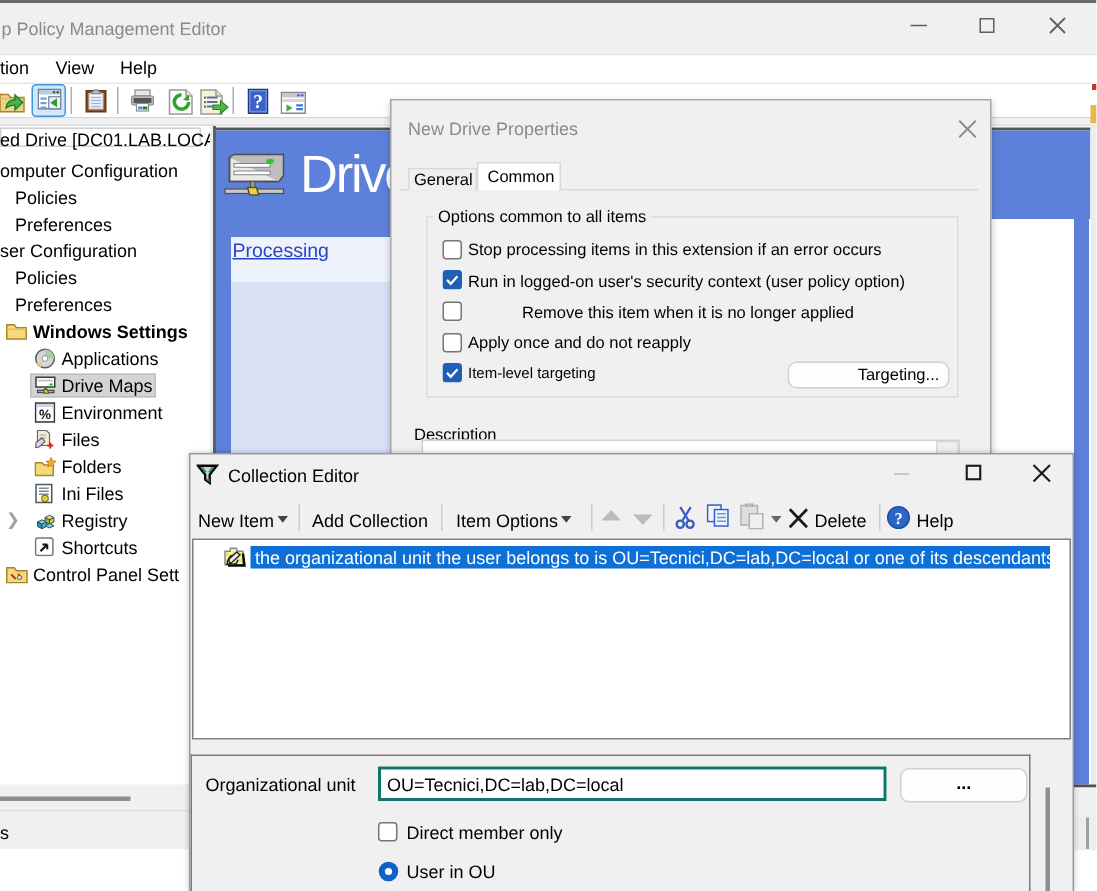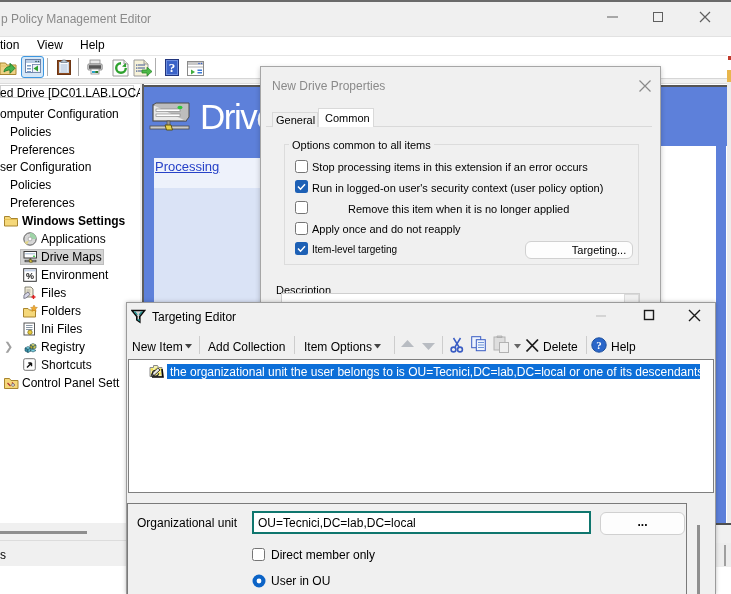--- a/index.html
+++ b/index.html
@@ -297,7 +297,7 @@
   <path d="M12 2.5 l-3.2 3.8 -1 -0.8 2.2 -3 z" fill="#1a8f8f"></path>
   <path d="M6.3 10.2 l2.5 0 0 2.2 -2.5 -1.6 z" fill="#1a8f8f"></path>
 </svg>
-<div class="abs" style="left:152px;top:310px;">Targeting Editor</div>
+<div class="abs" style="left:152px;top:310px;">Collection Editor</div>
 <svg class="abs" style="left:560px;top:302px;" width="150" height="28">
   <line x1="36" y1="14" x2="46" y2="14" stroke="#b9b9b9" stroke-width="1"></line>
   <rect x="84.5" y="8.5" width="9" height="9" fill="none" stroke="#1a1a1a" stroke-width="1.4"></rect>

